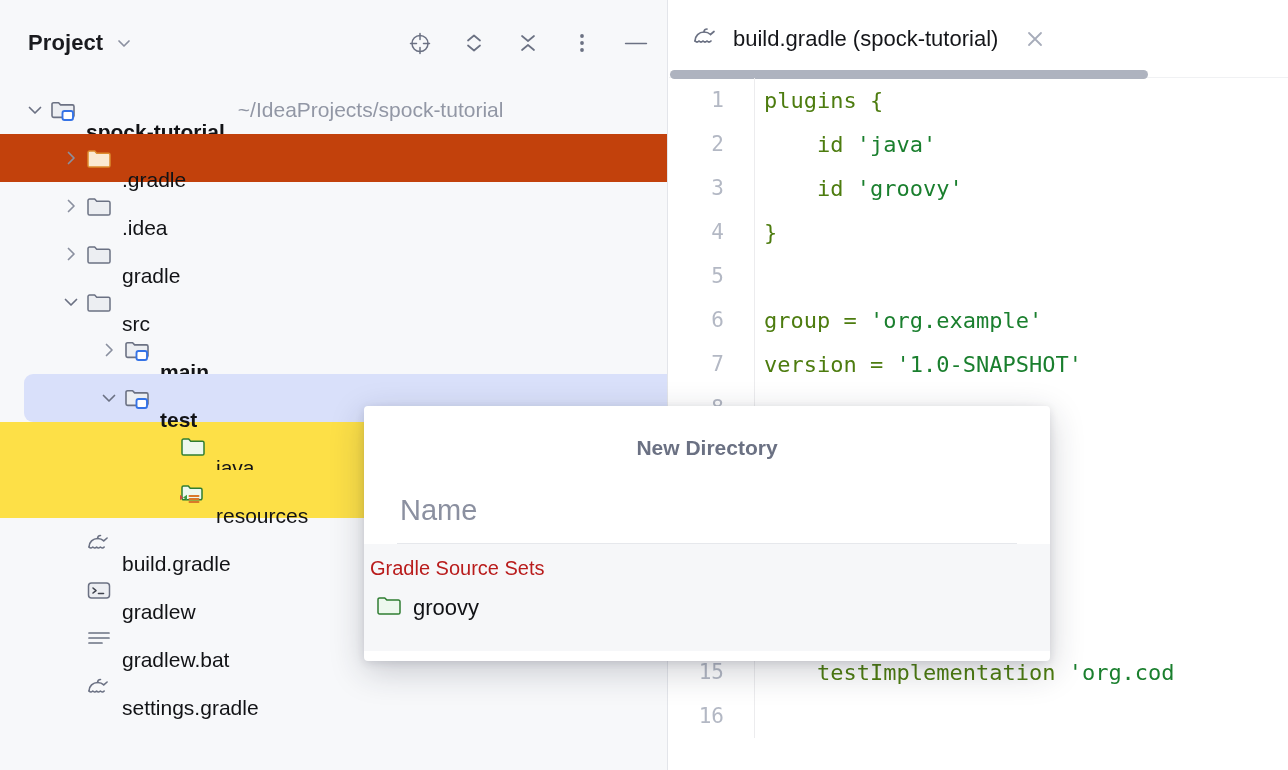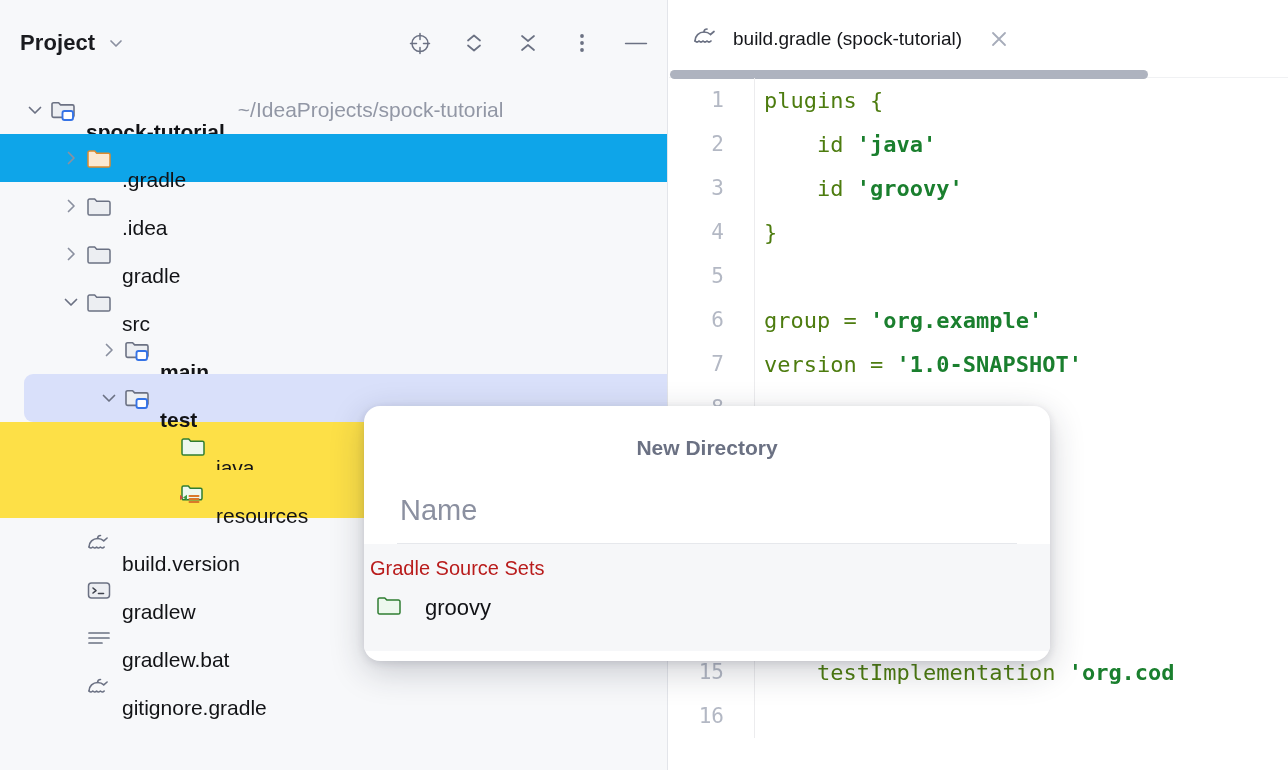--- a/index.html
+++ b/index.html
@@ -23,7 +23,7 @@
     position: relative;
     height: 86px;
     display: flex; align-items: center;
-    padding: 0 18px 0 20px;
+    padding: 0 18px 0 28px;
   }
   #sidebar-title {
     font-size: 22px; font-weight: bold; color: #1a1b1f;

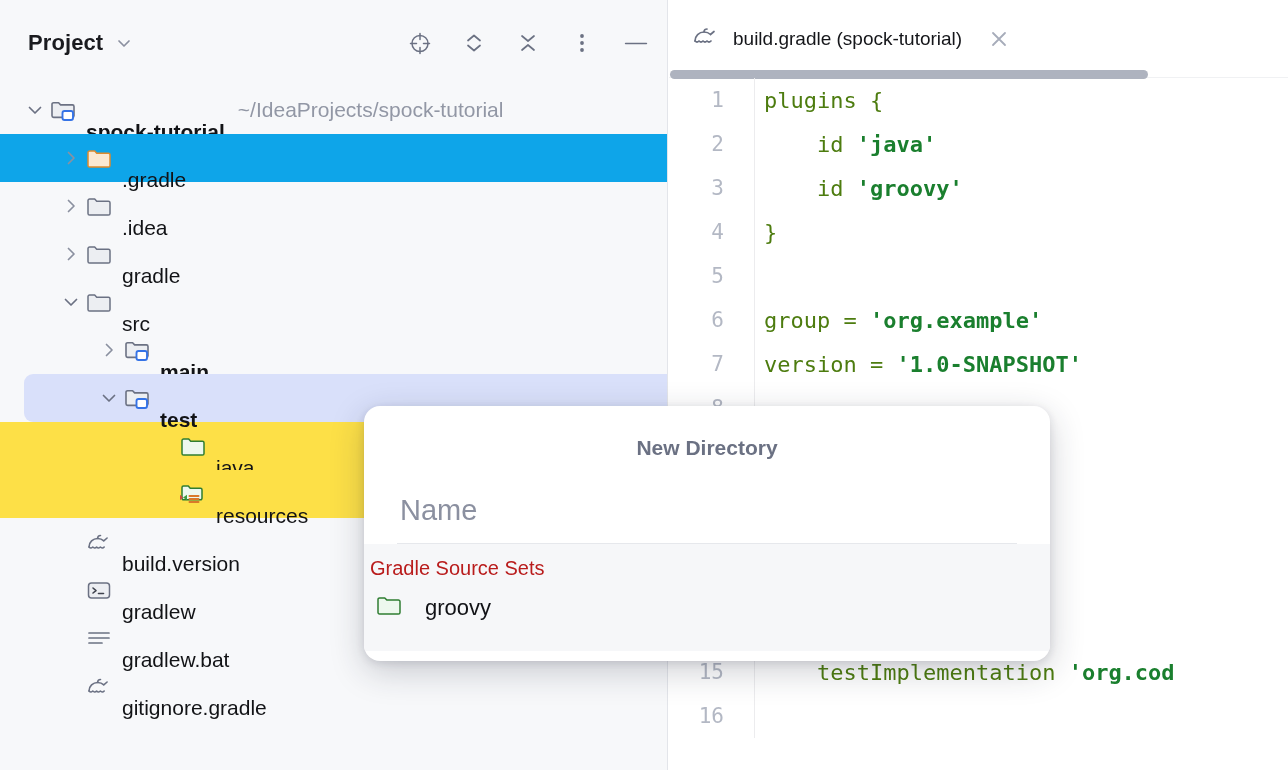--- a/index.html
+++ b/index.html
@@ -79,7 +79,7 @@
     display: flex; align-items: center; gap: 12px;
     height: 100%;
   }
-  #tab-title { font-size: 19px; color: #15161a; }
+  #tab-title { font-size: 22px; color: #15161a; }
   #tab-close { margin-left: 14px; cursor: pointer; display: flex; }
   #hscroll {
     position: absolute; left: 1px; top: 70px;

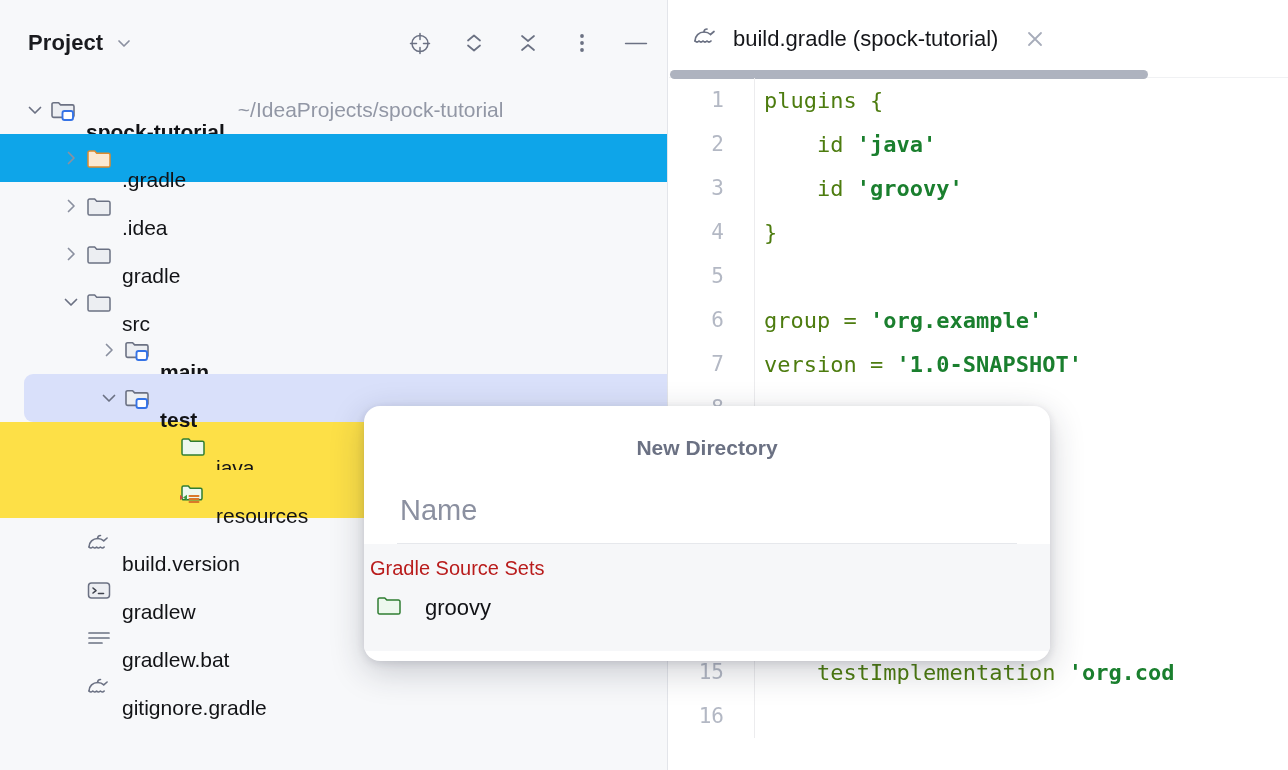--- a/index.html
+++ b/index.html
@@ -102,7 +102,7 @@
     position: absolute; left: 85px; top: 0; bottom: 0;
     width: 1px; background: #ececee;
   }
-  .str { color: #1a7f2e; font-weight: bold; }
+  .str { color: #1a7f2e; }
   .kw  { color: #4d7c0f; }
 
   

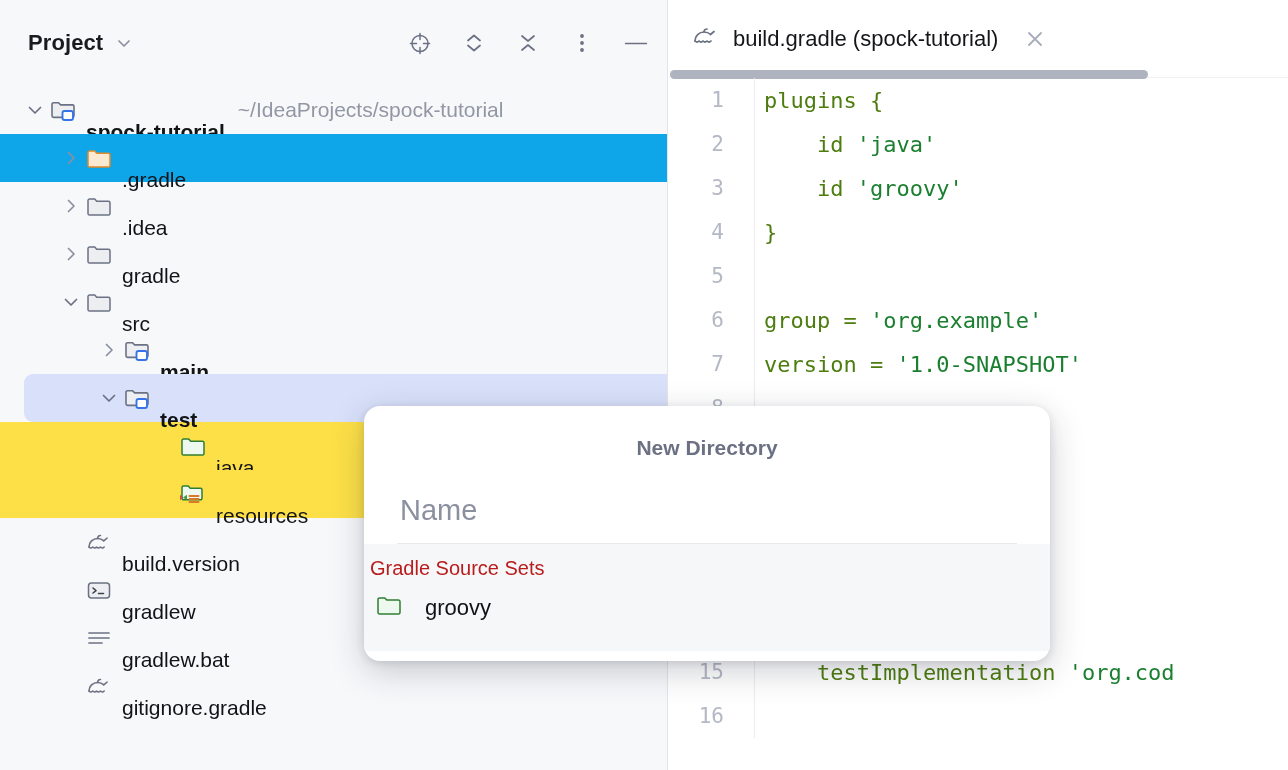--- a/index.html
+++ b/index.html
@@ -52,7 +52,7 @@
   .rlabel.bold { font-weight: bold; }
   .rpath { color: #9297a5; padding-left: 13px; font-size: 21px; }
 
-  .row.hl-excluded { background: #0ea5e9; }
+  .row.hl-excluded { background: #c2410c; }
   .row.hl-green { background: #fde047; }
   .row.hl-sel .selbg {
     position: absolute; left: 24px; right: 0px; top: 0; bottom: 0;

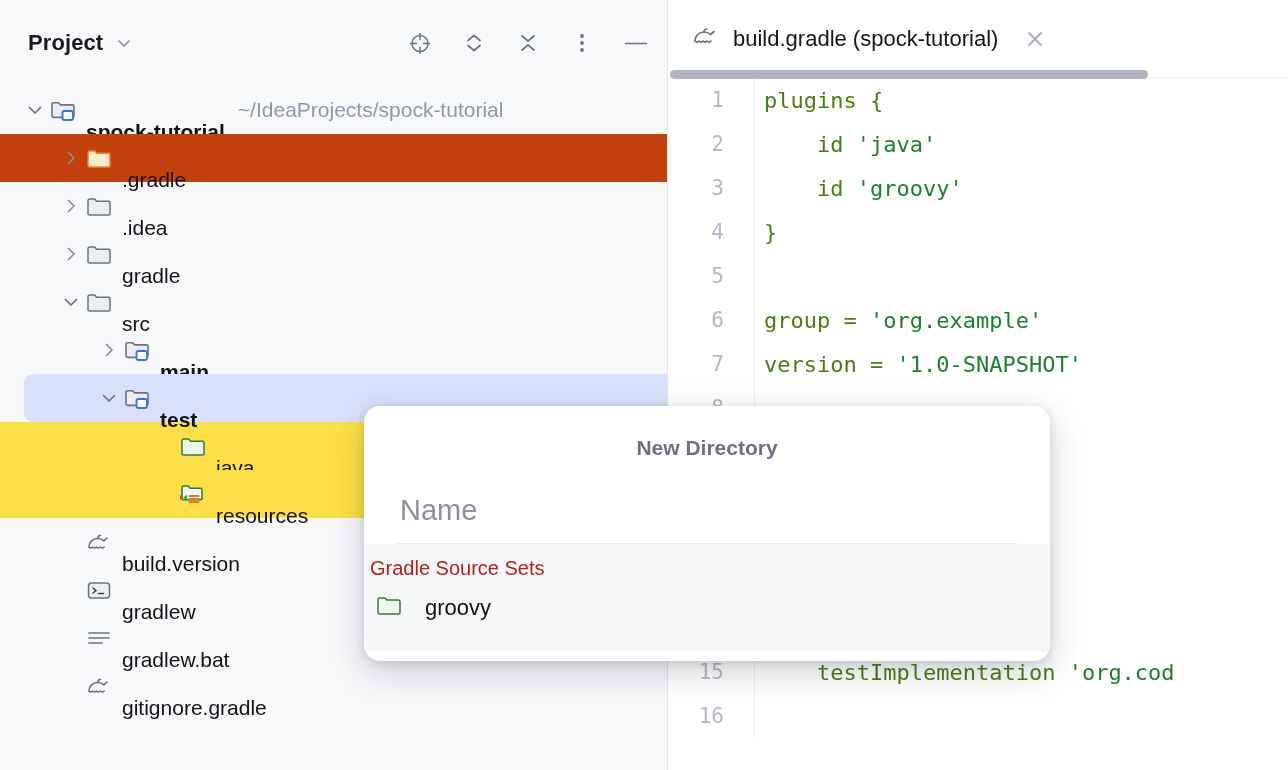--- a/index.html
+++ b/index.html
@@ -110,7 +110,7 @@
     position: absolute; left: 364px; top: 406px;
     width: 686px; height: 255px;
     background: #ffffff;
-    border-radius: 16px;
+    border-radius: 4px;
     box-shadow: 0 10px 34px rgba(30,35,55,.22), 0 2px 8px rgba(30,35,55,.12);
     overflow: hidden;
   }

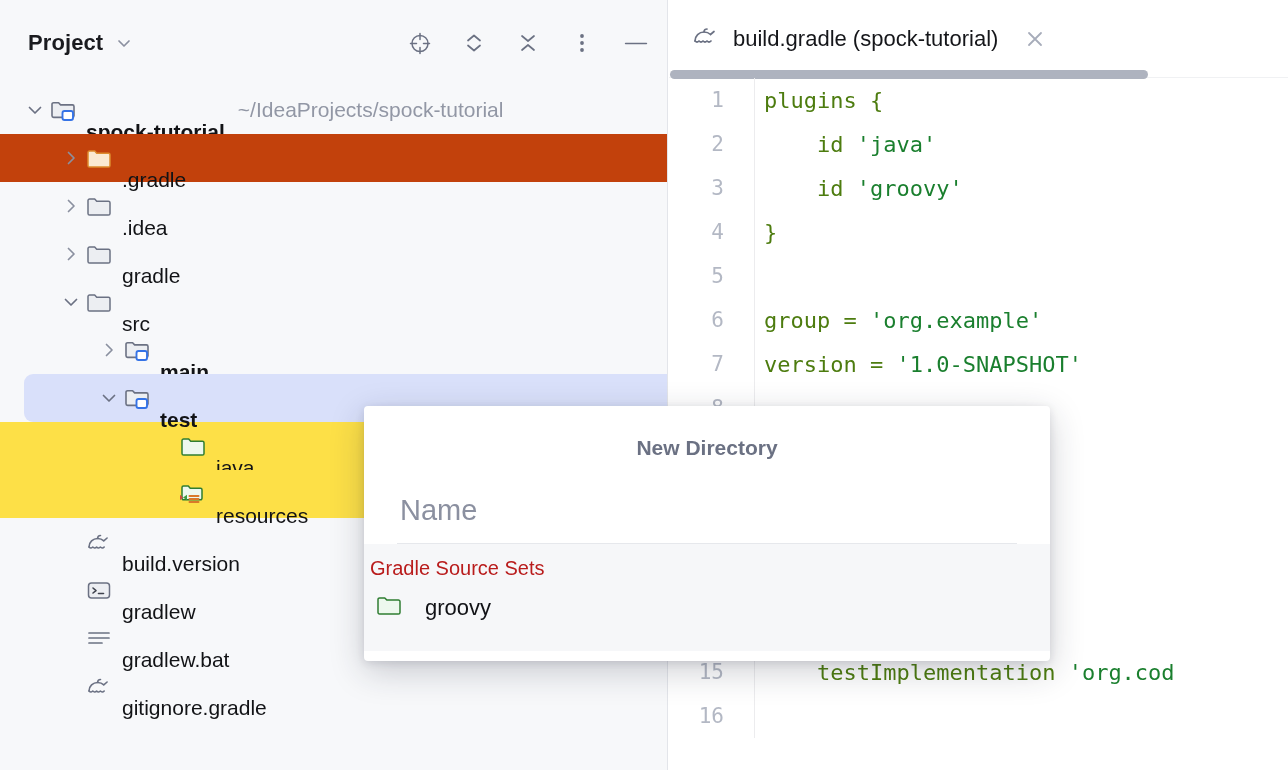--- a/index.html
+++ b/index.html
@@ -327,7 +327,7 @@
               <path d="M11.6 7.5c0-2 1.4-3 2.9-3" fill="none" stroke="#6b7183" stroke-width="1.6" stroke-linecap="round"></path>
             </svg>
           </span>
-          <span class="rlabel">build.version</span>
+          <span class="rlabel">build.gradle</span>
         </div>
         <div class="row">
           <span class="ind" style="width:56px"></span>

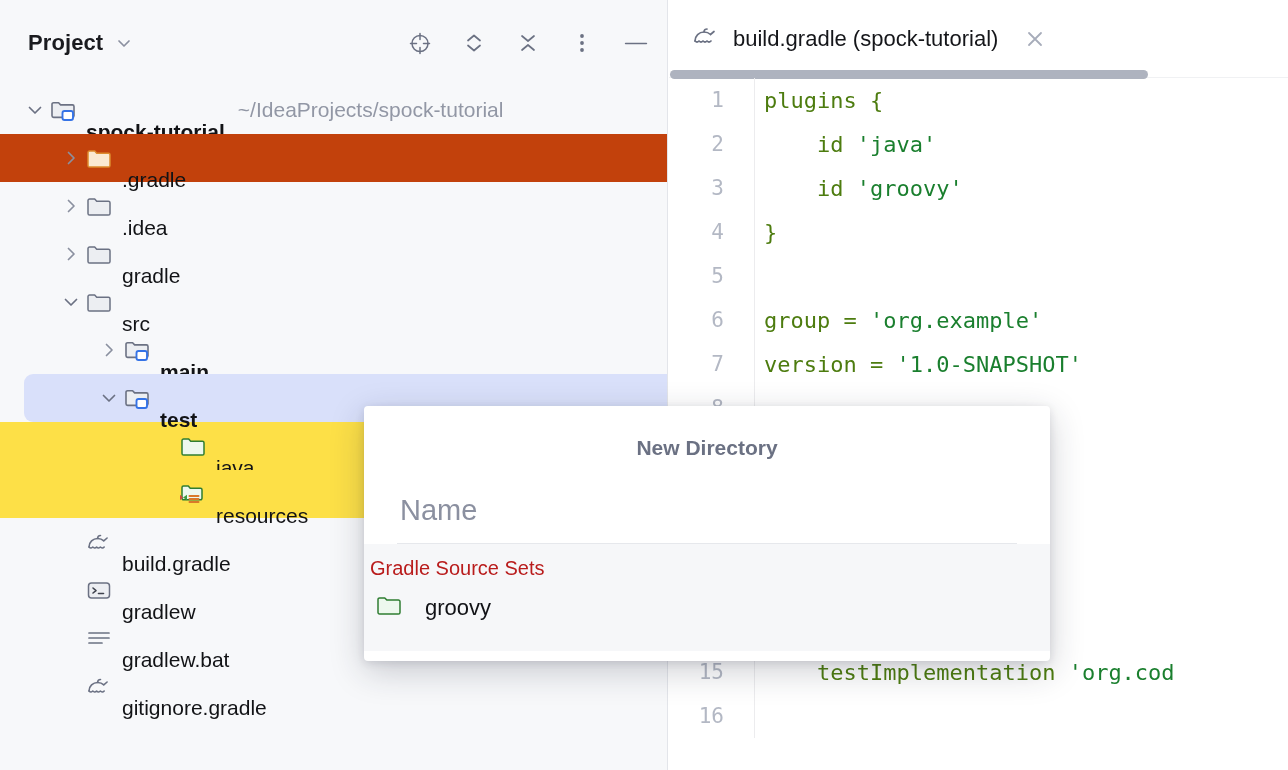--- a/index.html
+++ b/index.html
@@ -135,7 +135,7 @@
     padding: 0 0 0 6px;
   }
   #dlg-item {
-    display: flex; align-items: center; gap: 23px;
+    display: flex; align-items: center; gap: 11px;
     padding: 14px 0 0 12px;
     font-size: 22px; color: #111216;
     cursor: pointer;

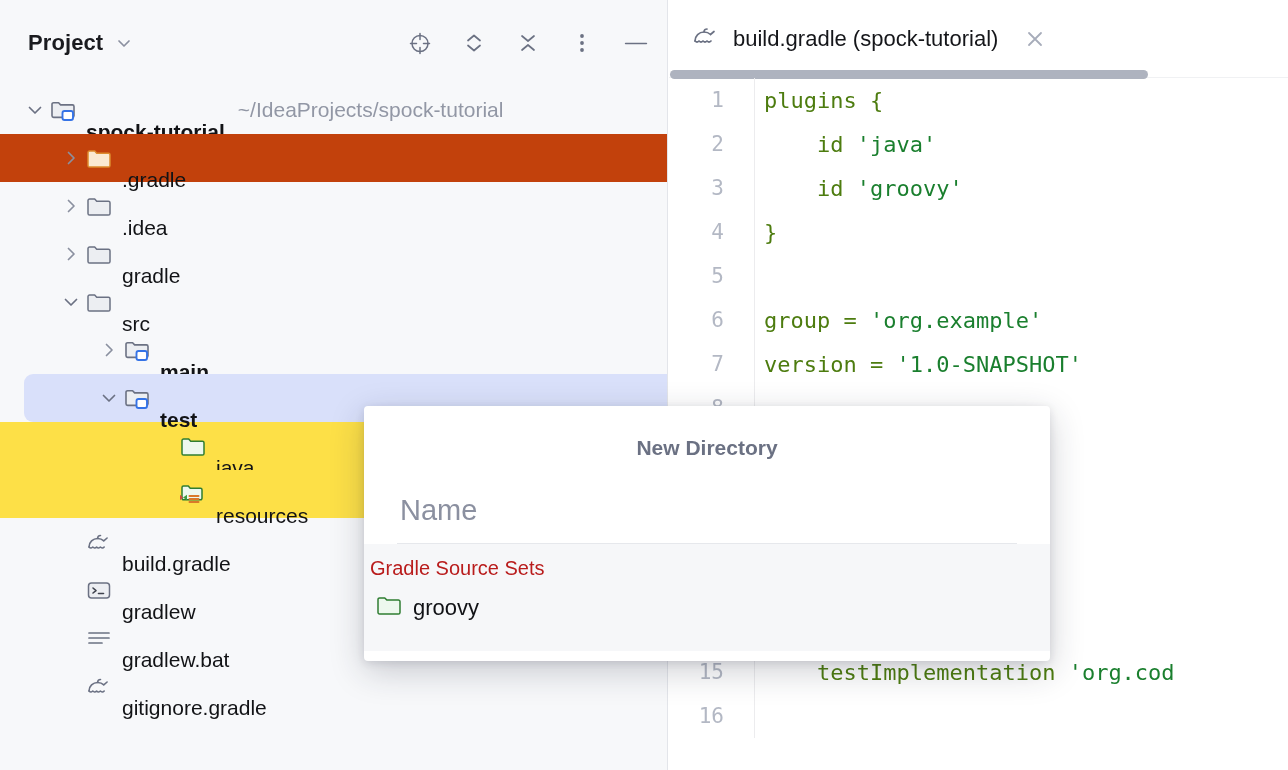--- a/index.html
+++ b/index.html
@@ -361,7 +361,7 @@
               <path d="M11.6 7.5c0-2 1.4-3 2.9-3" fill="none" stroke="#6b7183" stroke-width="1.6" stroke-linecap="round"></path>
             </svg>
           </span>
-          <span class="rlabel">gitignore.gradle</span>
+          <span class="rlabel">settings.gradle</span>
         </div>
       </div>
   </div>

